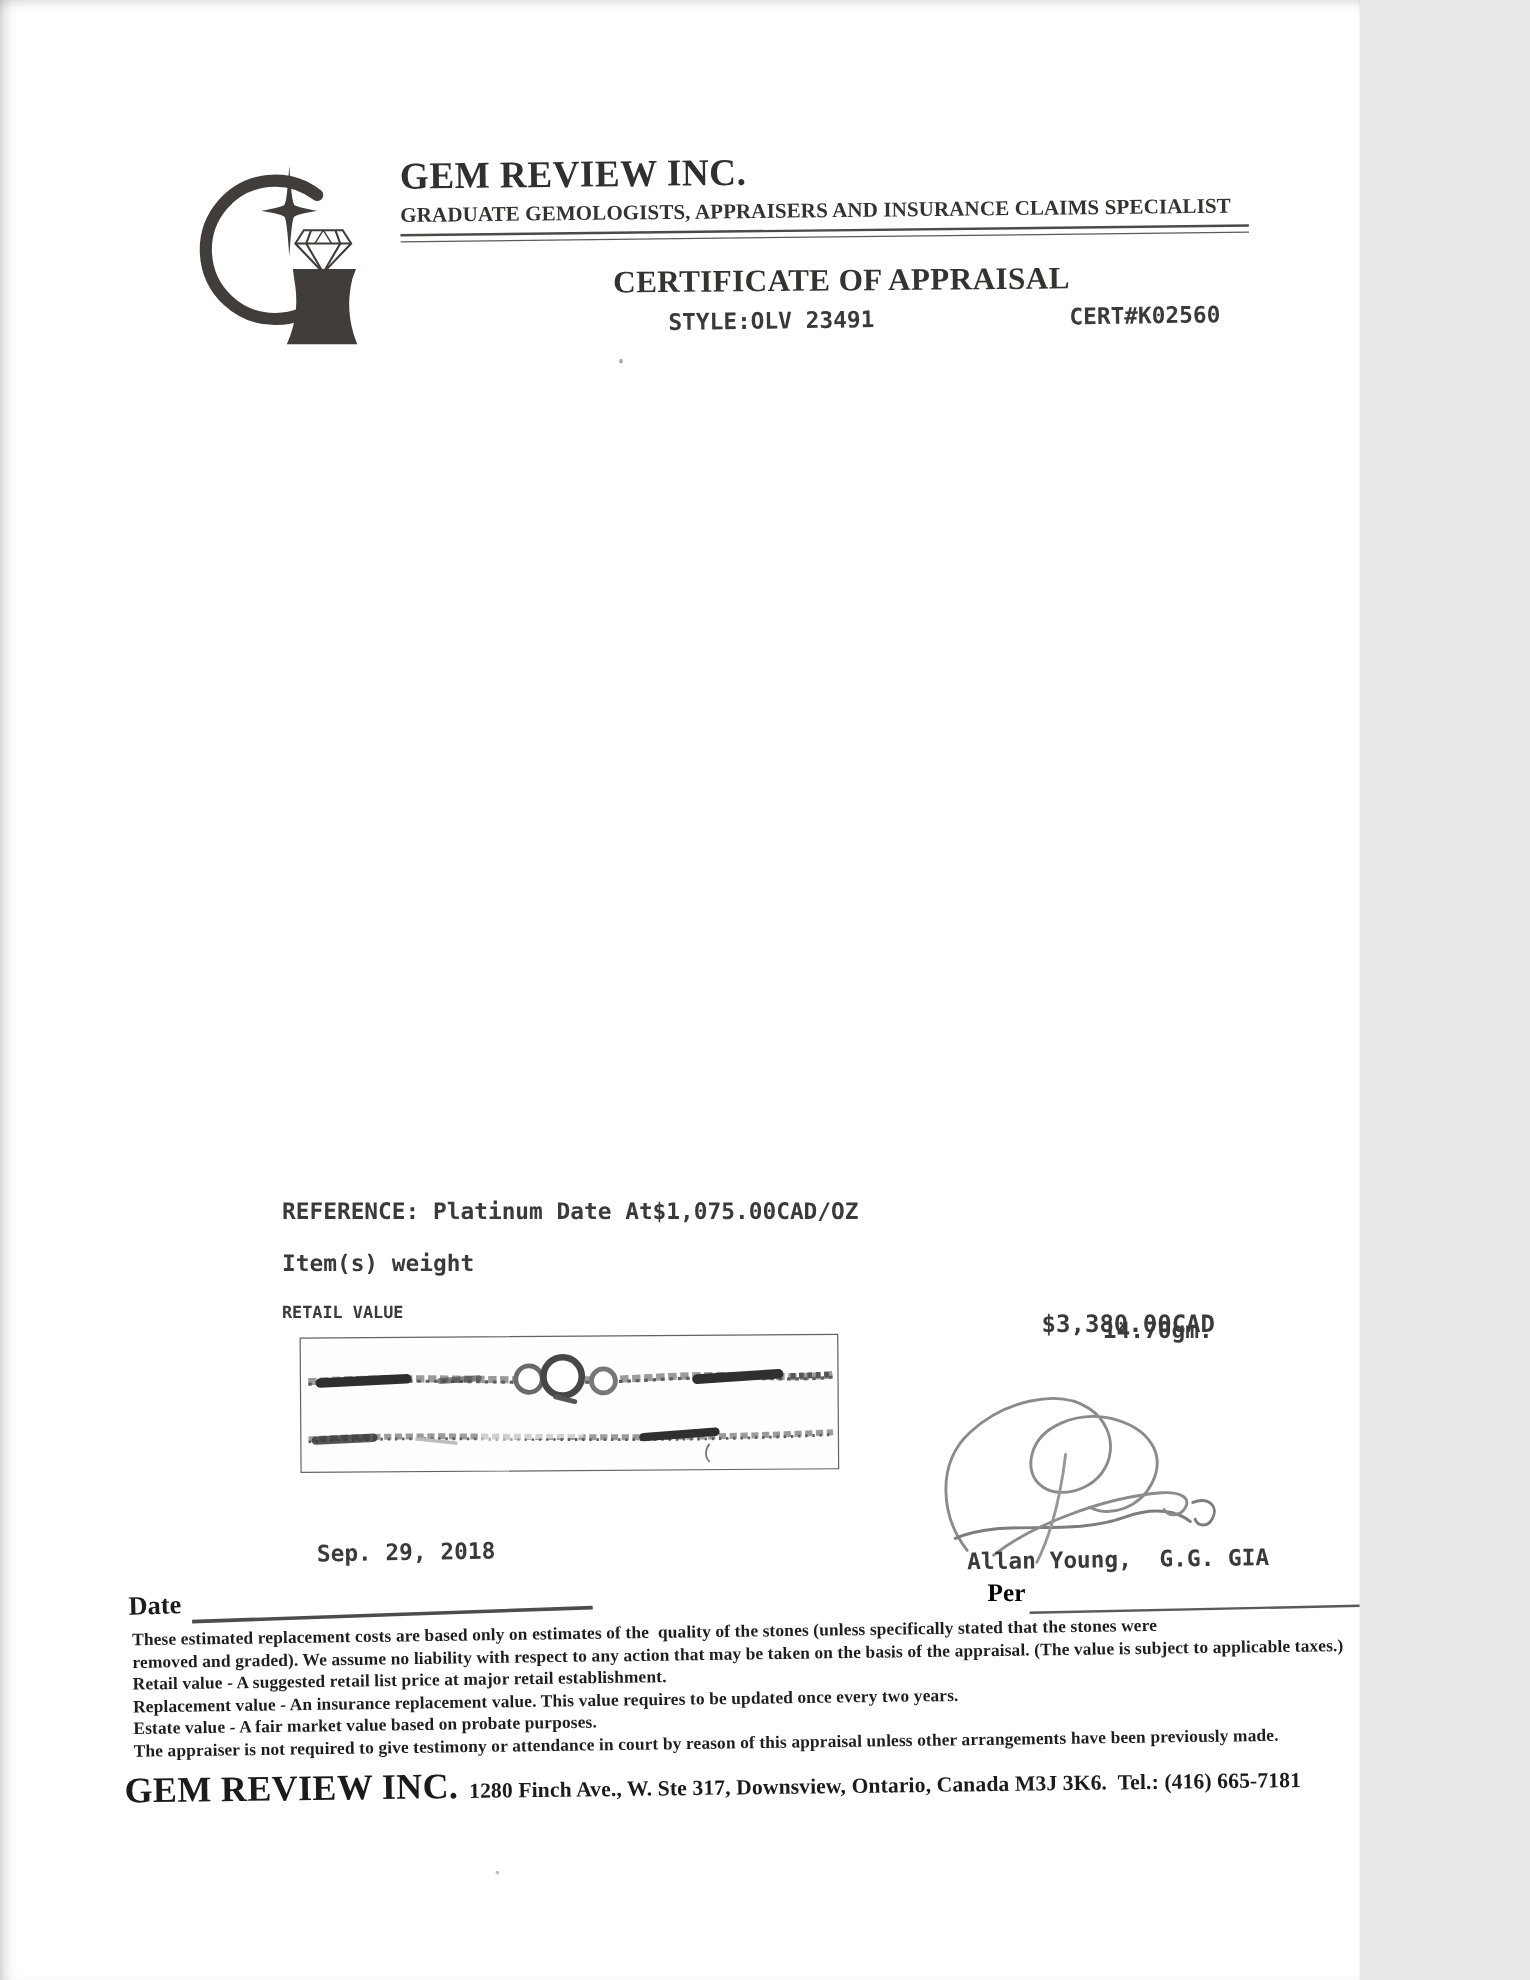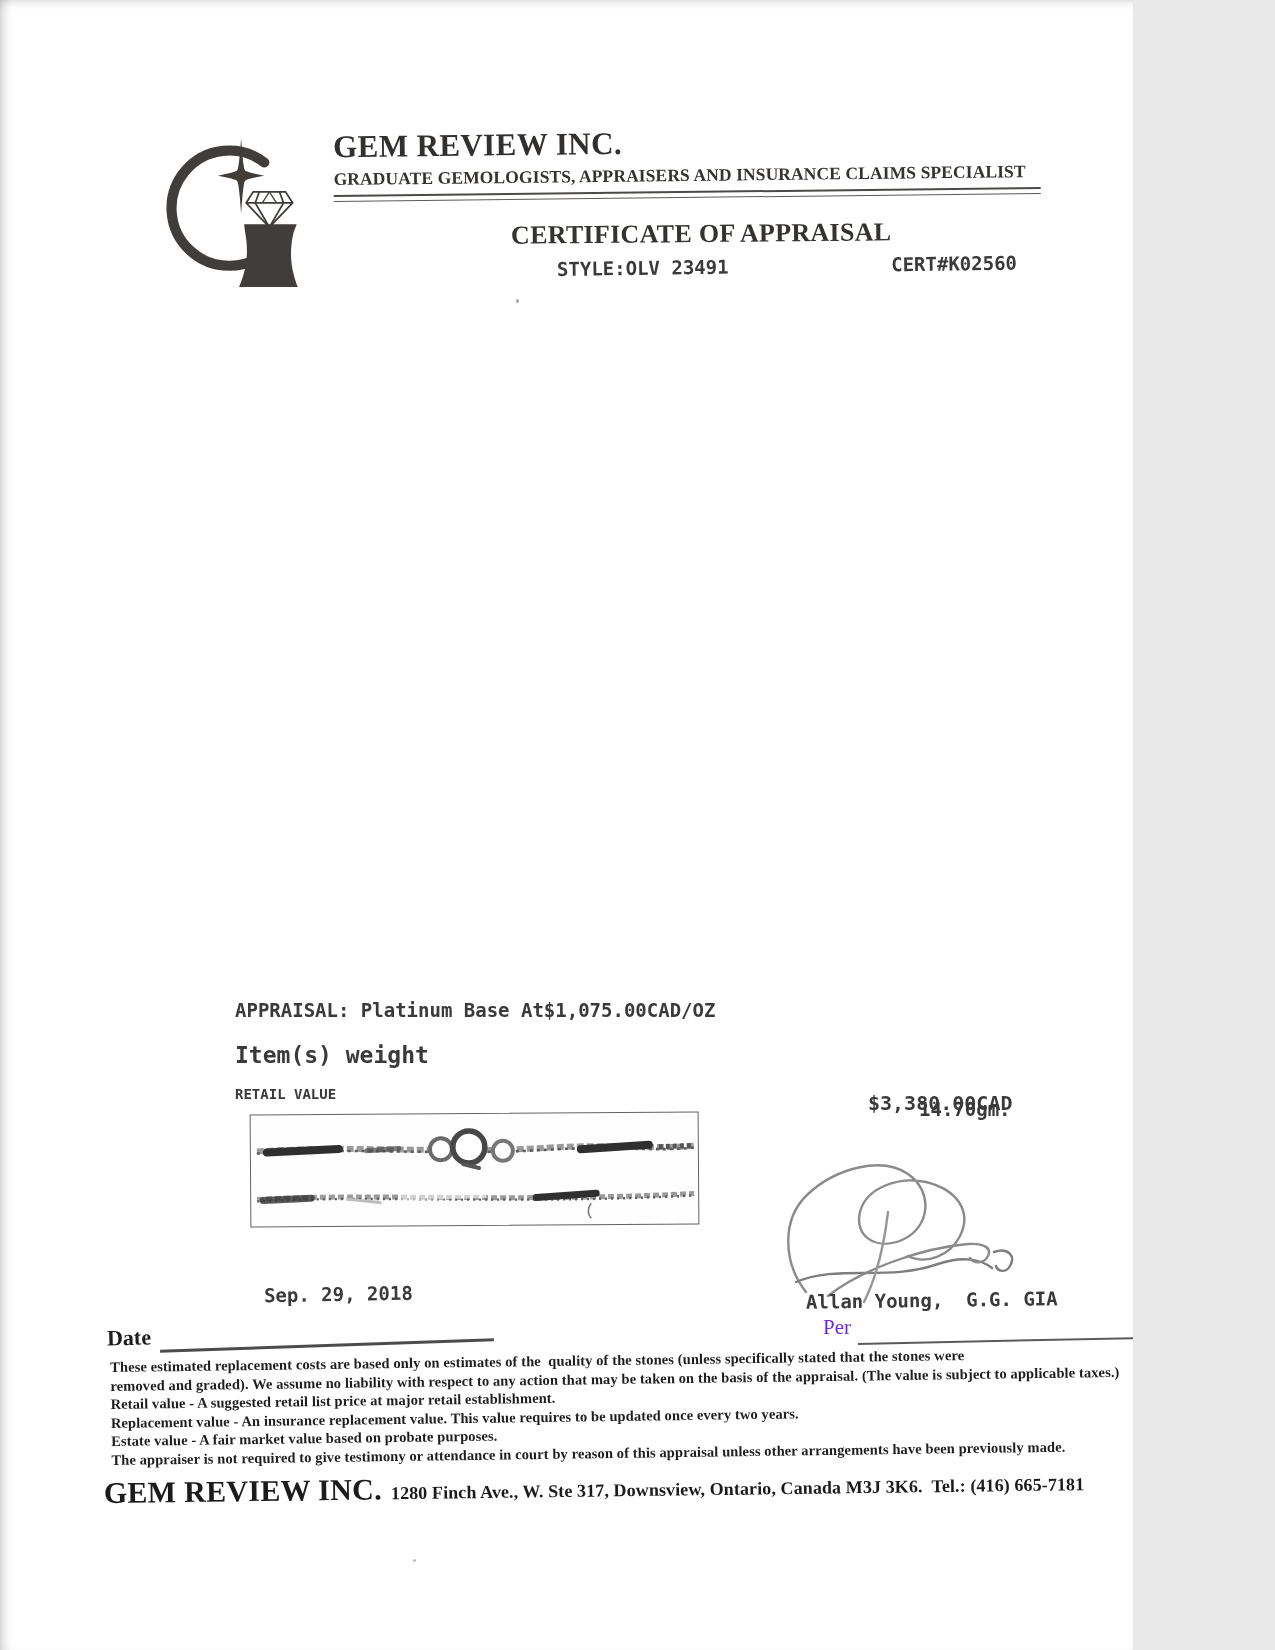--- a/index.html
+++ b/index.html
@@ -163,7 +163,7 @@
   <div class="abs description mono">
   </div>
 
-  <div class="abs reference mono">APPRAISAL: Platinum Base At$1,075.00CAD/OZ</div>
+  <div class="abs reference mono">REFERENCE: Platinum Date At$1,075.00CAD/OZ</div>
   <div class="abs weight-label mono">Item(s) weight</div>
   <div class="abs weight-value mono">14.70gm.</div>
   <div class="abs retail-label mono">RETAIL VALUE</div>

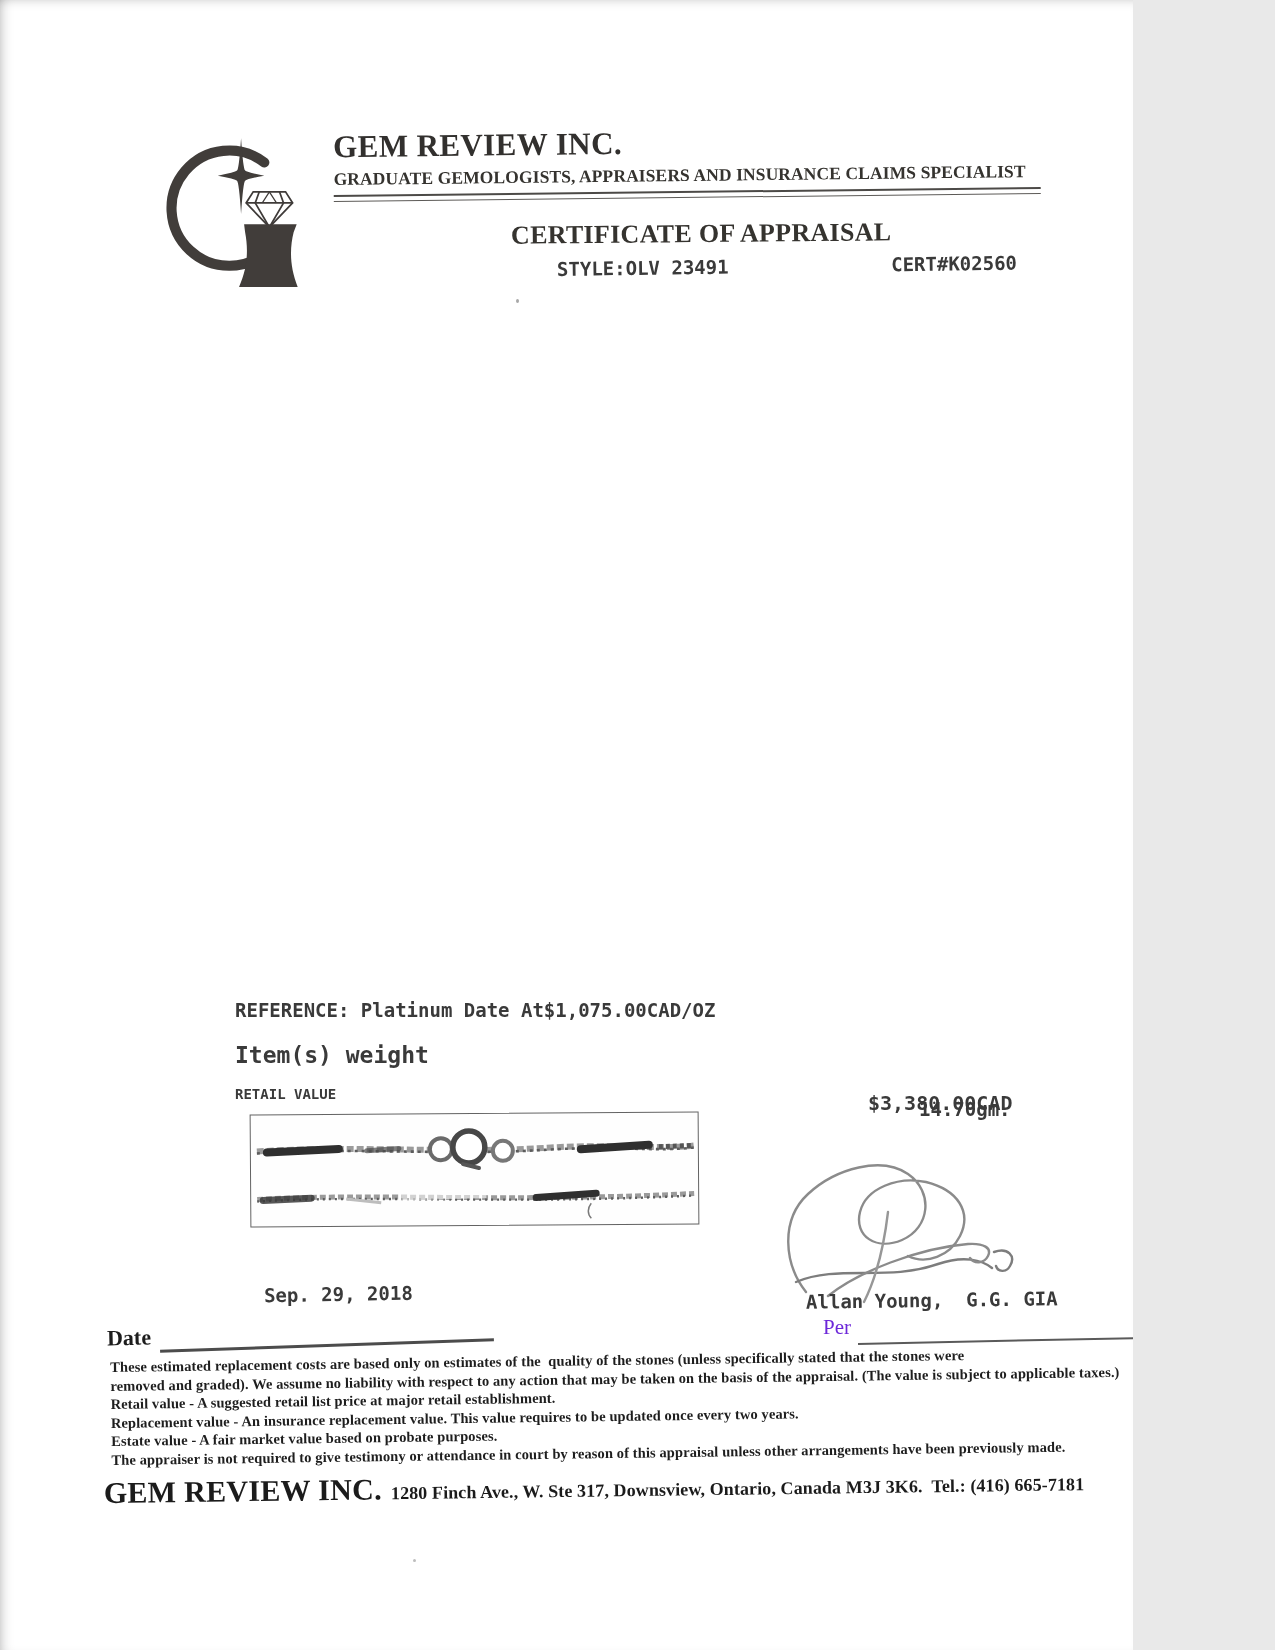--- a/index.html
+++ b/index.html
@@ -67,7 +67,7 @@
     font-size:19px; line-height:23.5px;
   }
   .reference   { left:235px; top:999px;  font-size:19px; }
-  .weight-label{ left:235px; top:1042px; font-size:23px; }
+  .weight-label{ left:235px; top:1042px; font-size:19px; }
   .weight-value{ left:919px; top:1098px; font-size:19px; }
   .retail-label{ left:235px; top:1086px; font-size:14px; }
   .retail-value{ left:868px; top:1091px; font-size:20px; }

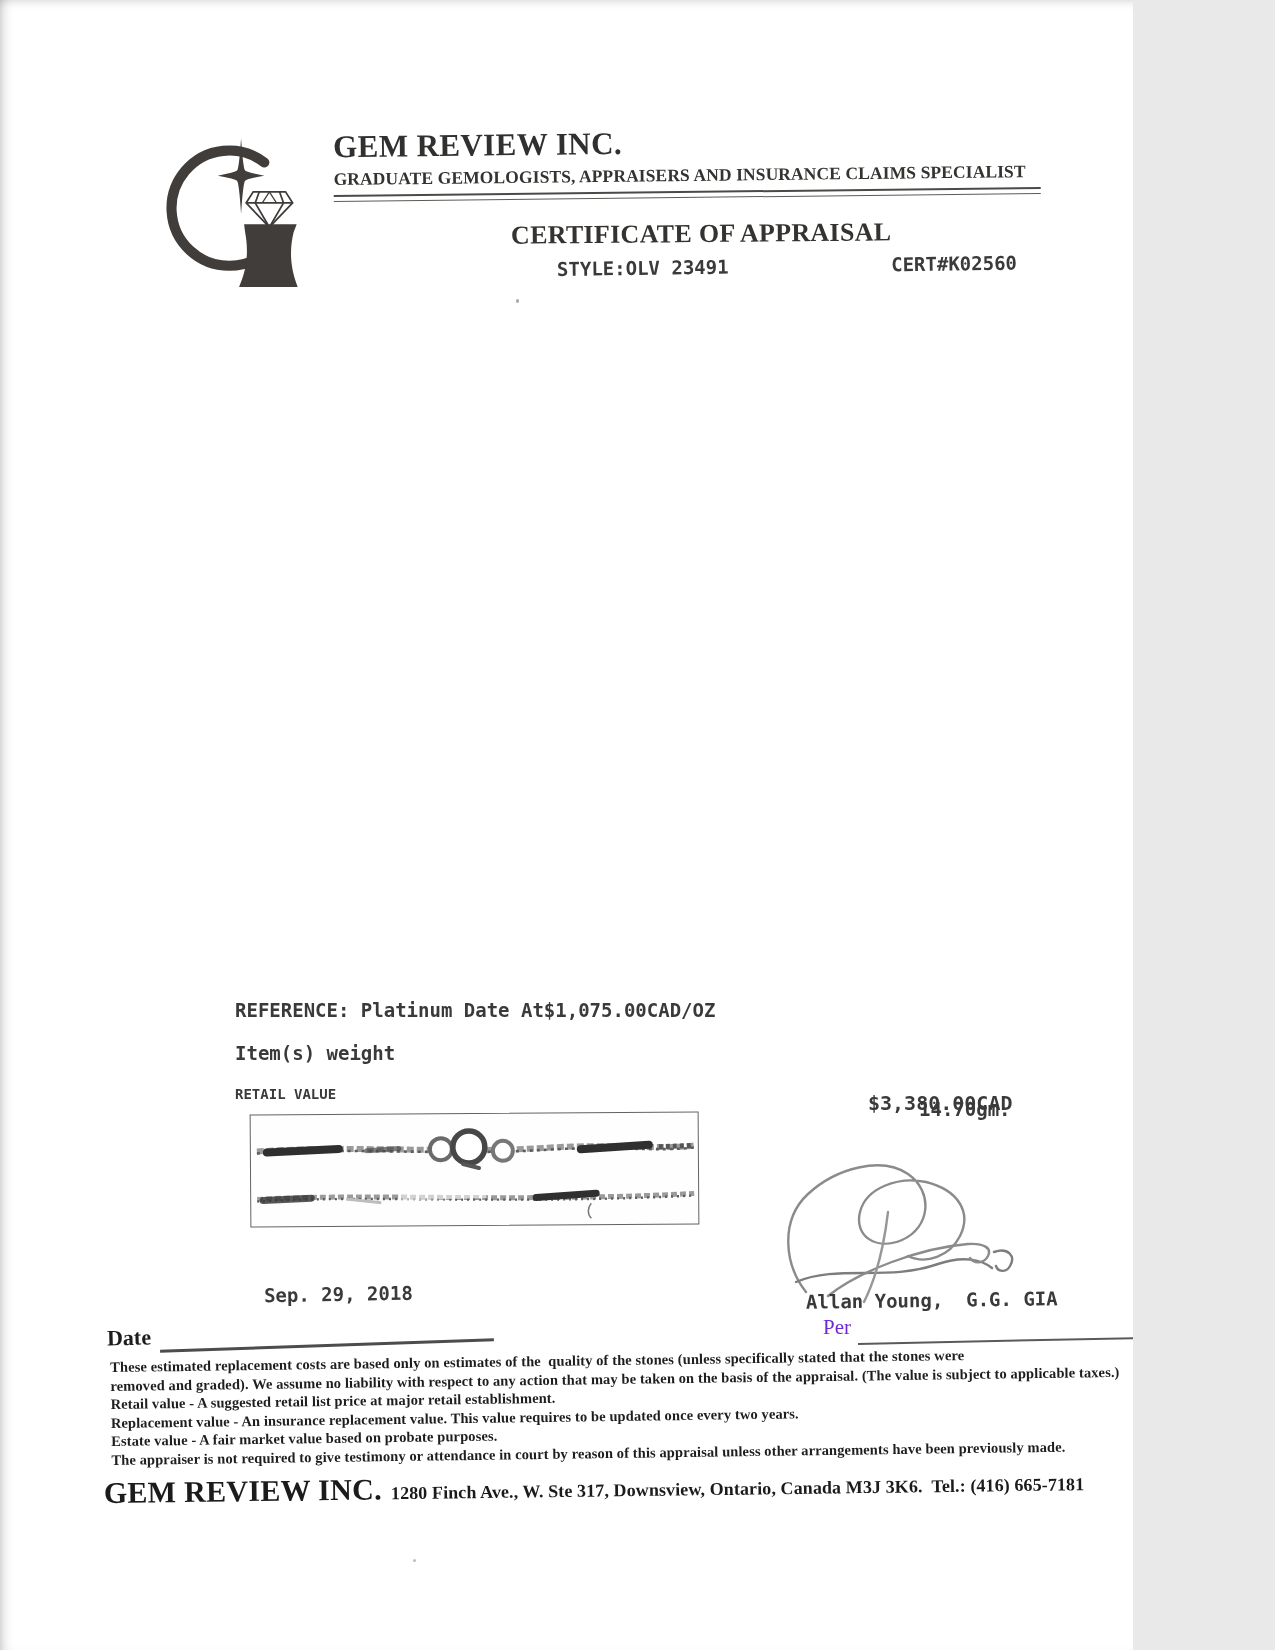--- a/index.html
+++ b/index.html
@@ -85,7 +85,7 @@
   .appraiser   { left:806px; top:1289px; font-size:19px; transform:rotate(-0.8deg); }
   .per-label   {
     left:823px; top:1315px;
-    font-size:21px; font-weight:normal; color:#6d28d9;
+    font-size:21px; font-weight:bold; color:#000000;
   }
   .per-line {
     left:858px; top:1340px; width:280px; height:2px;

